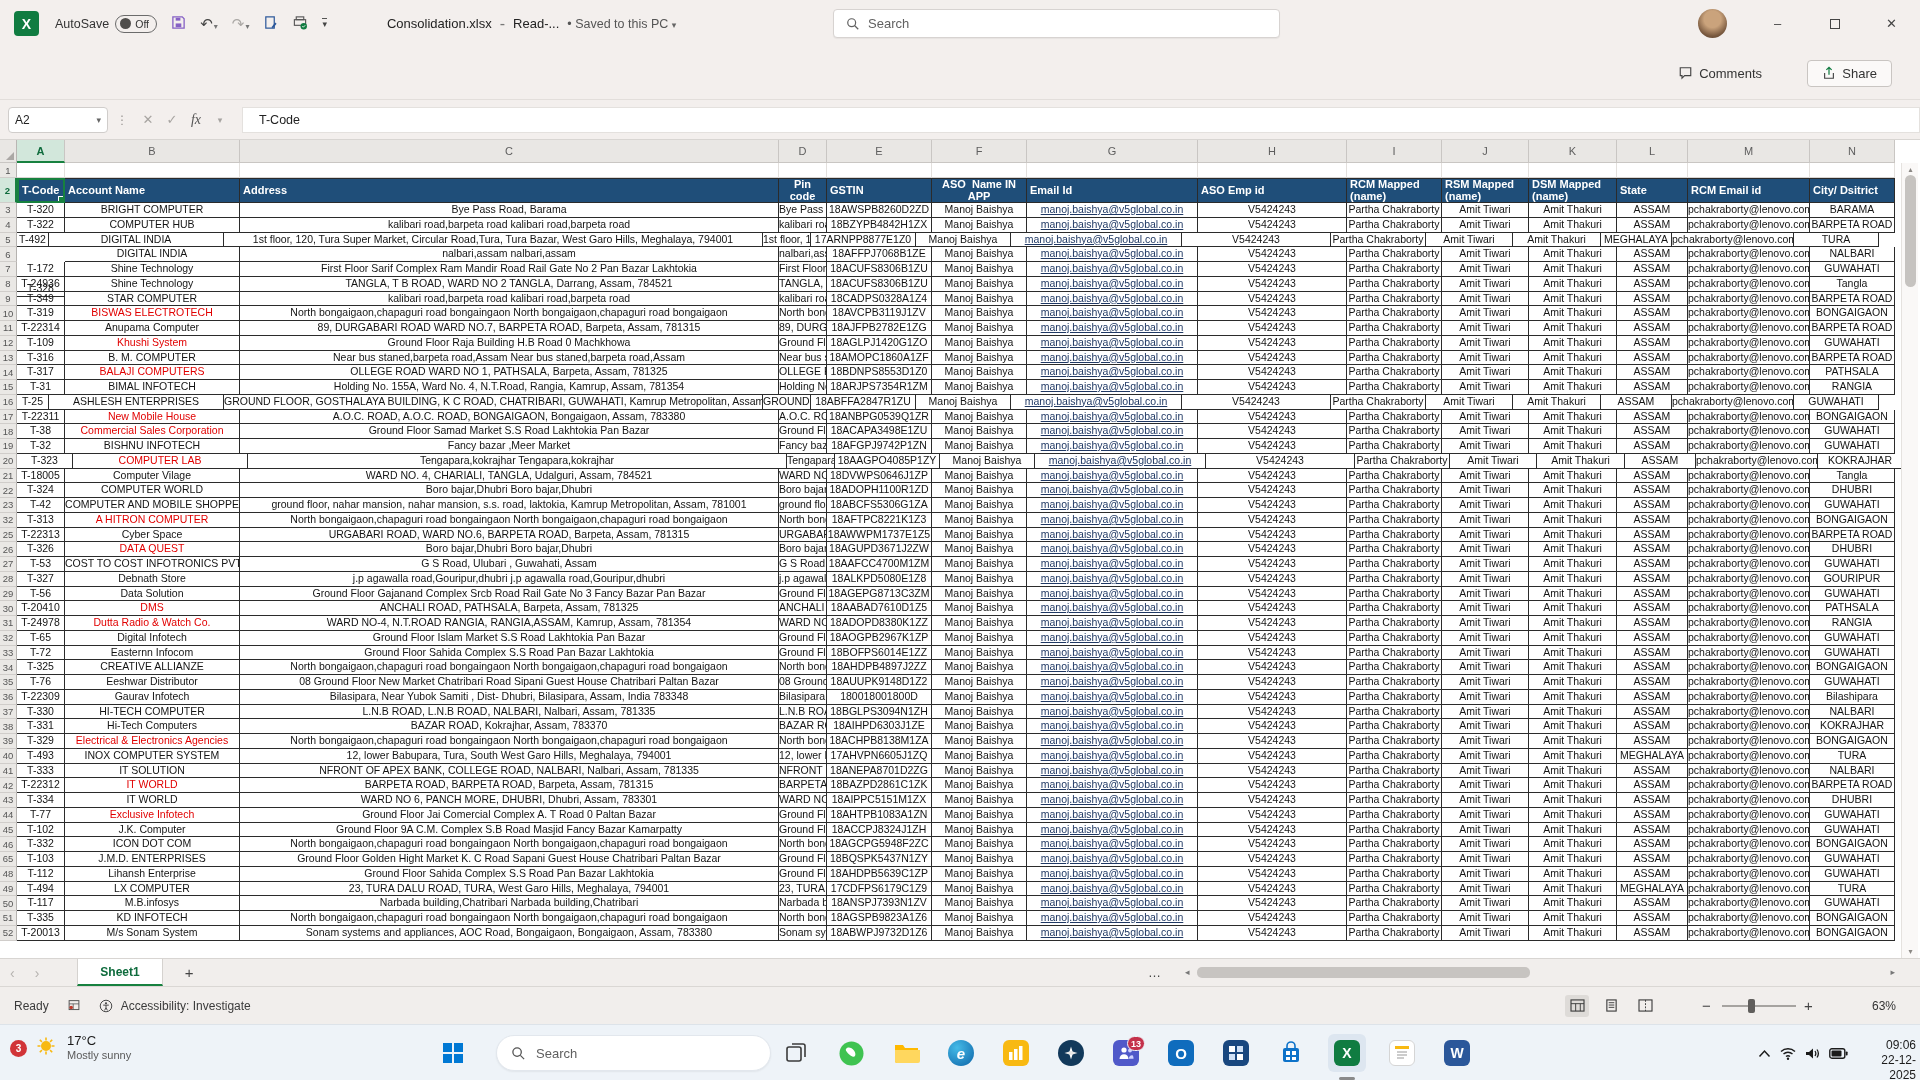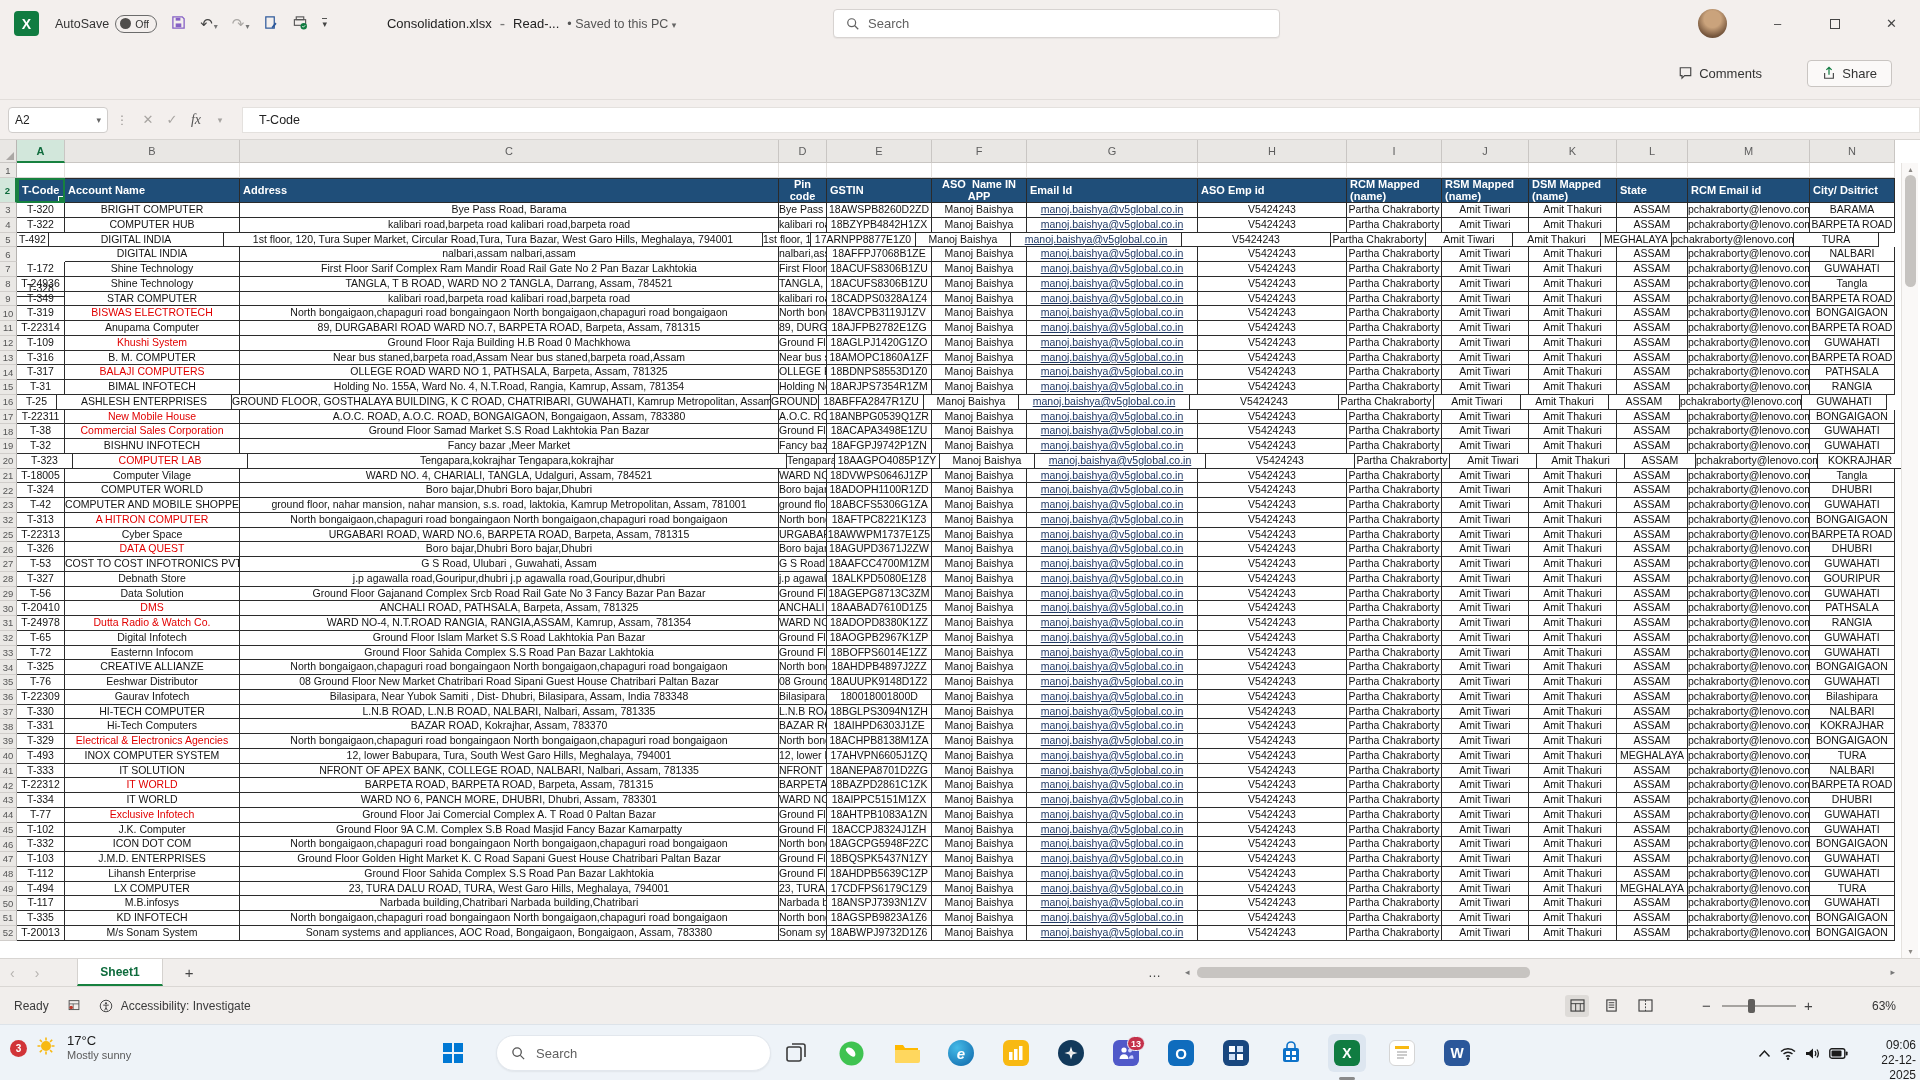--- a/index.html
+++ b/index.html
@@ -511,7 +511,7 @@
       </div>
       <div class="r">
         <div class="gut">16</div>
-        <div class="cell" style="width: 40px;">T-25</div>
+        <div class="cell" style="width: 32px;">T-25</div>
         <div class="cell" style="width: 175px;">ASHLESH ENTERPRISES</div>
         <div class="cell" style="width: 539px;">GROUND FLOOR, GOSTHALAYA BUILDING, K C ROAD, CHATRIBARI, GUWAHATI, Kamrup Metropolitan, Assam, 781001</div>
         <div class="cell" style="width: 48px;">GROUND FLOOR, GOSTHALAYA BUILDING, K C ROAD, CHATRIBARI, GUWAHATI, Kamrup Metropolitan, Assam, 781001</div>

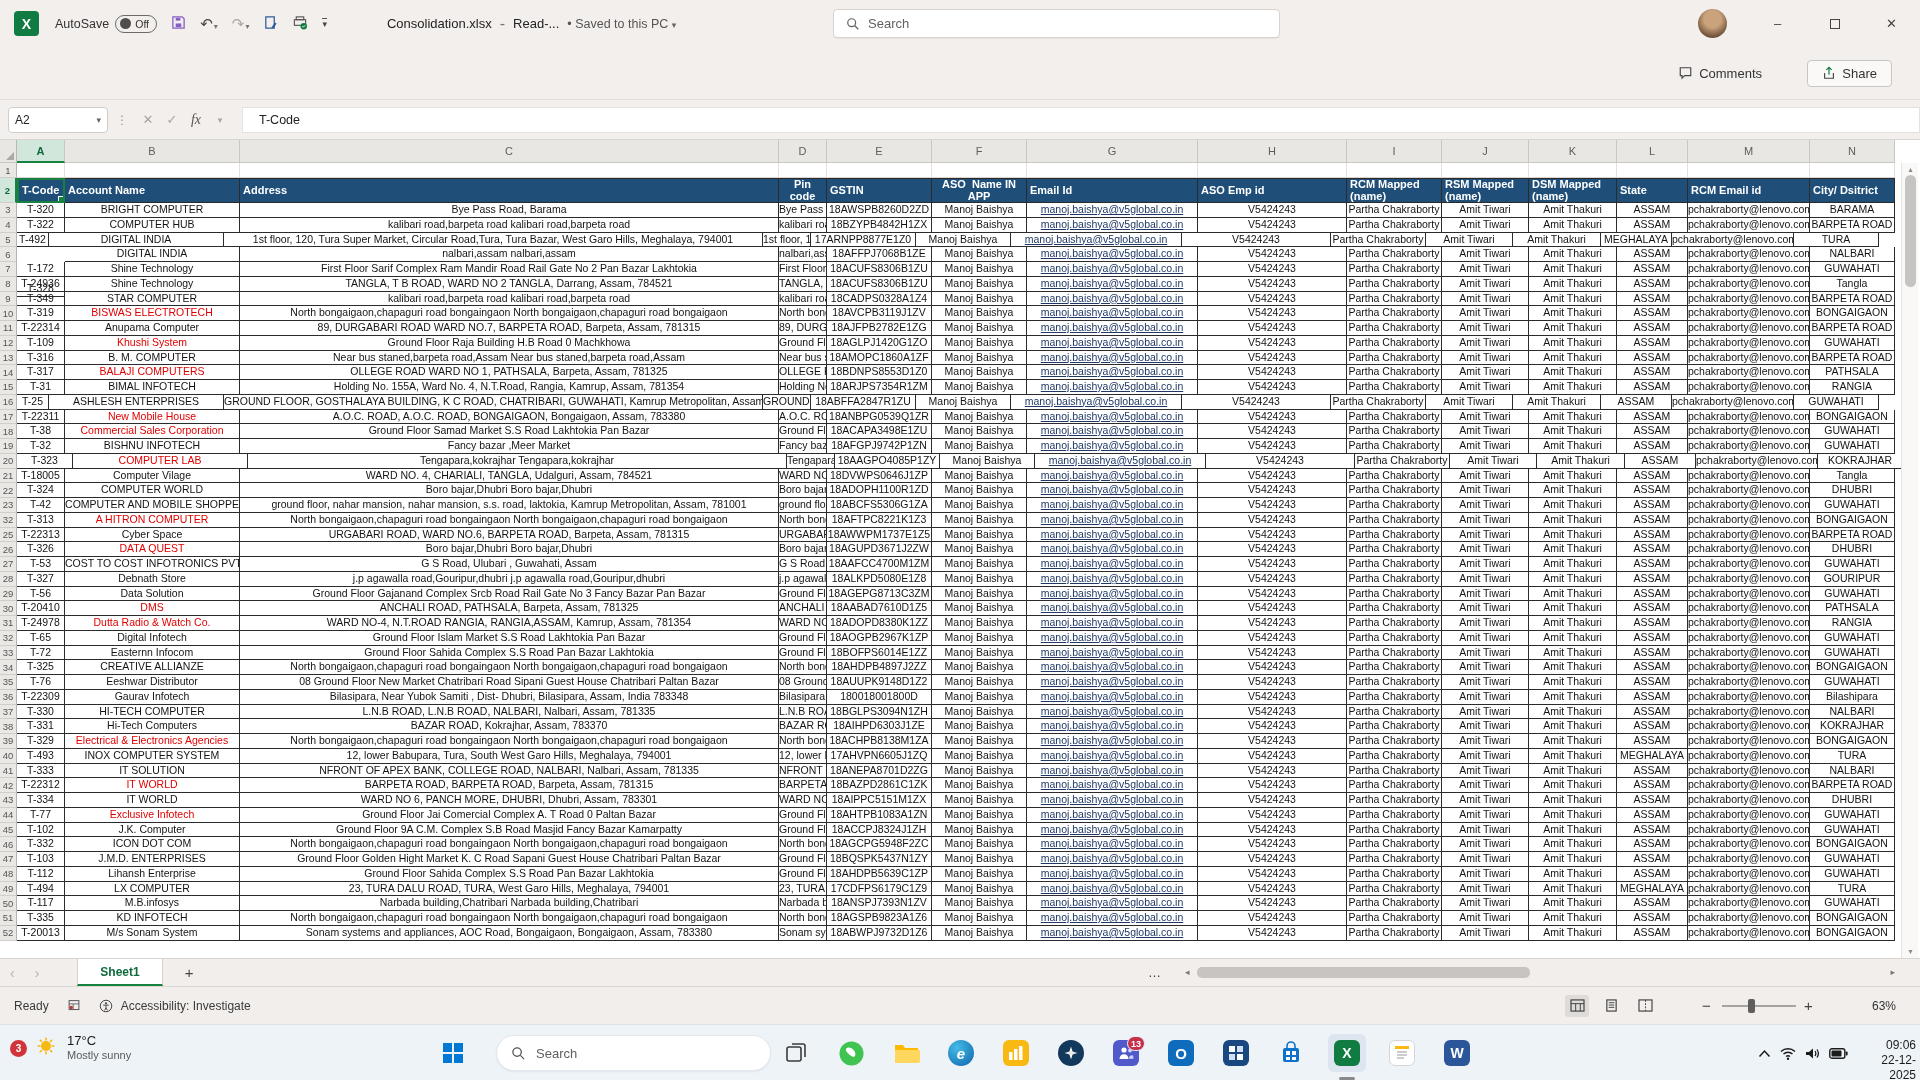--- a/index.html
+++ b/index.html
@@ -1037,7 +1037,7 @@
         <div class="cell" style="width: 85px;">BONGAIGAON</div>
       </div>
       <div class="r">
-        <div class="gut">47</div>
+        <div class="gut">65</div>
         <div class="cell" style="width: 48px;">T-103</div>
         <div class="cell" style="width: 175px;">J.M.D. ENTERPRISES</div>
         <div class="cell" style="width: 539px;">Ground Floor Golden Hight Market K. C Road Sapani Guest House Chatribari Paltan Bazar</div>

